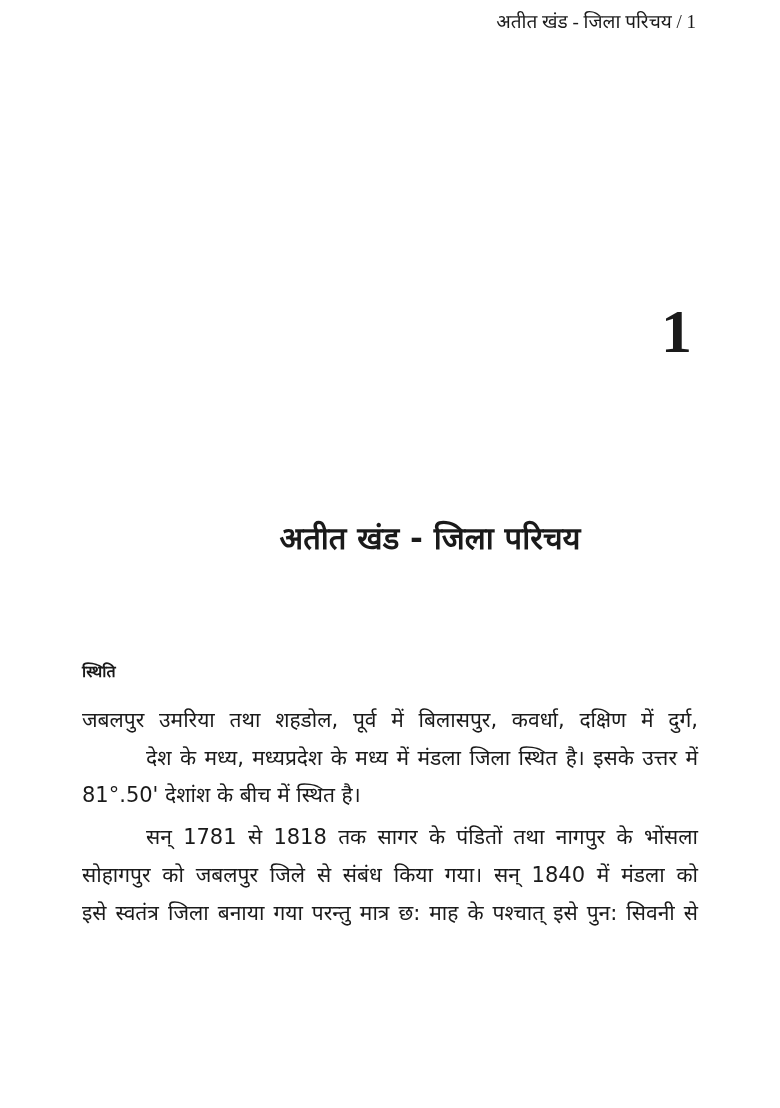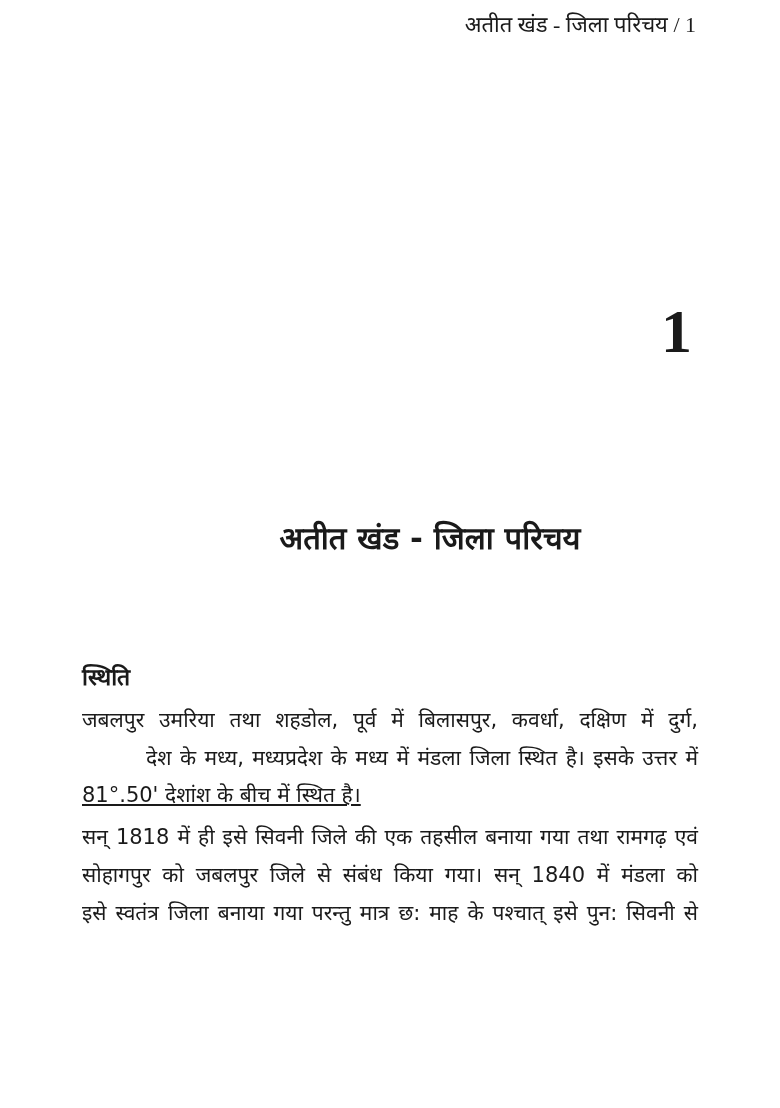--- a/index.html
+++ b/index.html
@@ -10,7 +10,7 @@
     }
     .running-header {
       position: absolute; top: 8px; right: 84px;
-      font-size: 22px; letter-spacing: 0;
+      font-size: 19px; letter-spacing: 0;
     }
     .chapter-number {
       position: absolute; top: 300px; right: 88px;

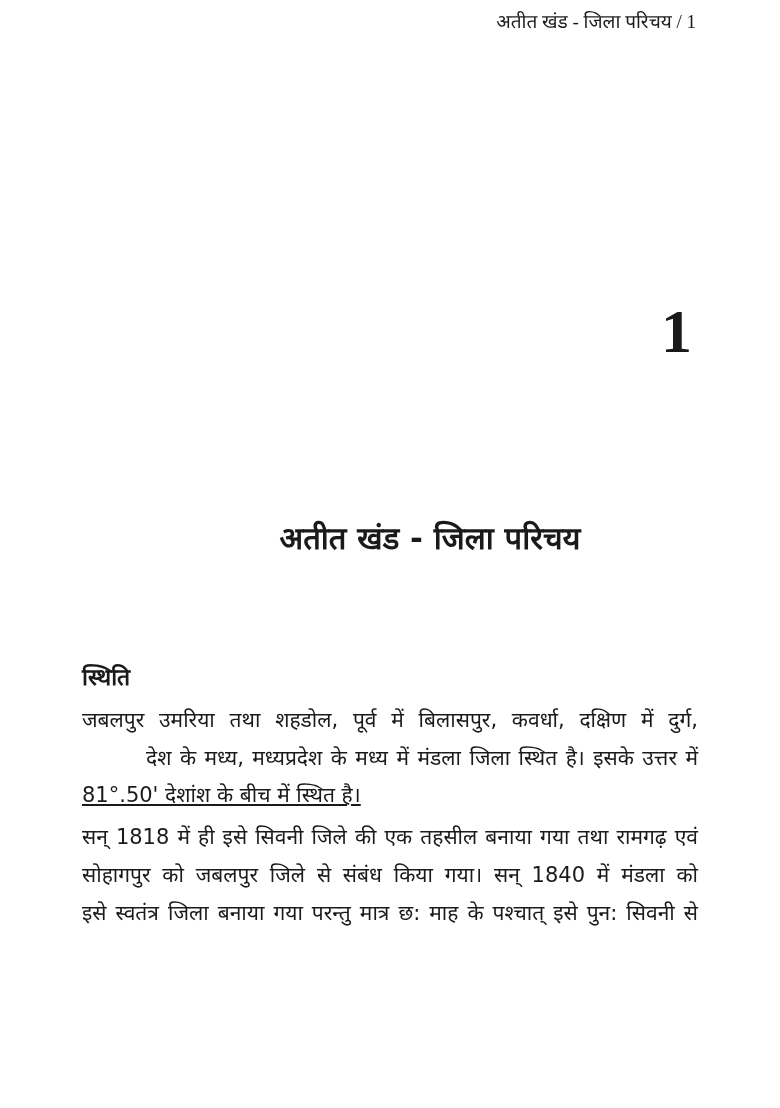--- a/index.html
+++ b/index.html
@@ -24,7 +24,7 @@
     }
     .section-heading {
       position: absolute; top: 660px; left: 82px;
-      font-size: 23px; font-weight: bold;
+      font-size: 16px; font-weight: bold;
       font-family: "DejaVu Sans", sans-serif;
     }
     .body-text {

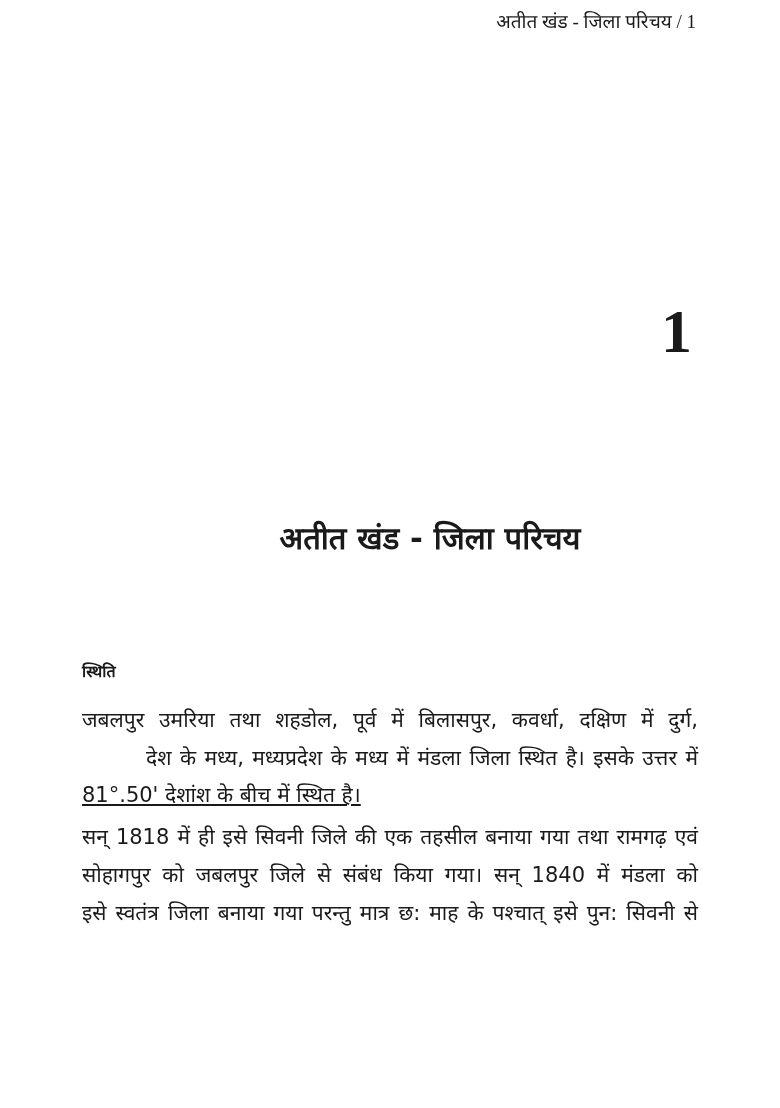--- a/index.html
+++ b/index.html
@@ -33,7 +33,7 @@
       font-family: "DejaVu Sans", sans-serif;
     }
     .line { display: block; white-space: nowrap; text-align: justify; text-align-last: justify; }
-    .line.last { text-align-last: left; text-decoration: underline; }
+    .line.last { text-align-last: left; }
     .indent { padding-left: 64px; }
   </style>
 </head>

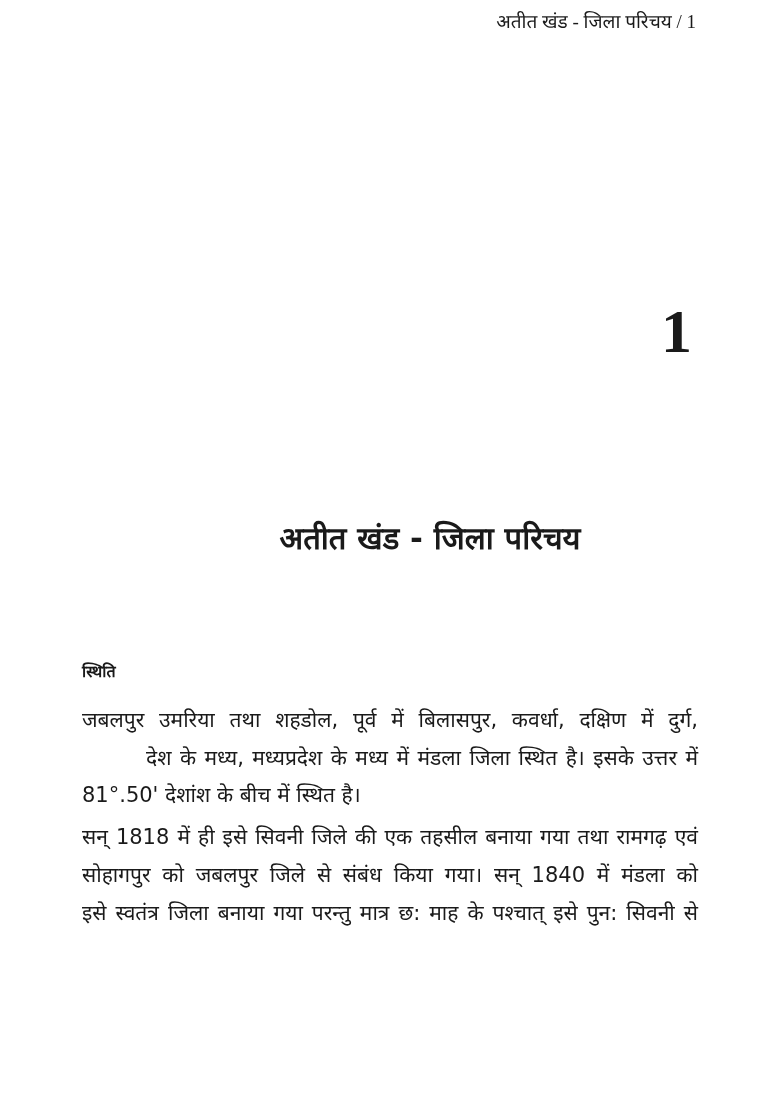--- a/index.html
+++ b/index.html
@@ -54,6 +54,7 @@
     <span class="line last">81°.50' देशांश के बीच में स्थित है।</span>
   </div>
   <div class="para" style="margin-top:4px;">
+    <span class="line indent">सन् 1781 से 1818 तक सागर के पंडितों तथा नागपुर के भोंसला</span>
     <span class="line">सन् 1818 में ही इसे सिवनी जिले की एक तहसील बनाया गया तथा रामगढ़ एवं</span>
     <span class="line">सोहागपुर को जबलपुर जिले से संबंध किया गया। सन् 1840 में मंडला को</span>
     <span class="line">इसे स्वतंत्र जिला बनाया गया  परन्तु मात्र छ: माह के पश्चात् इसे पुन: सिवनी से</span>

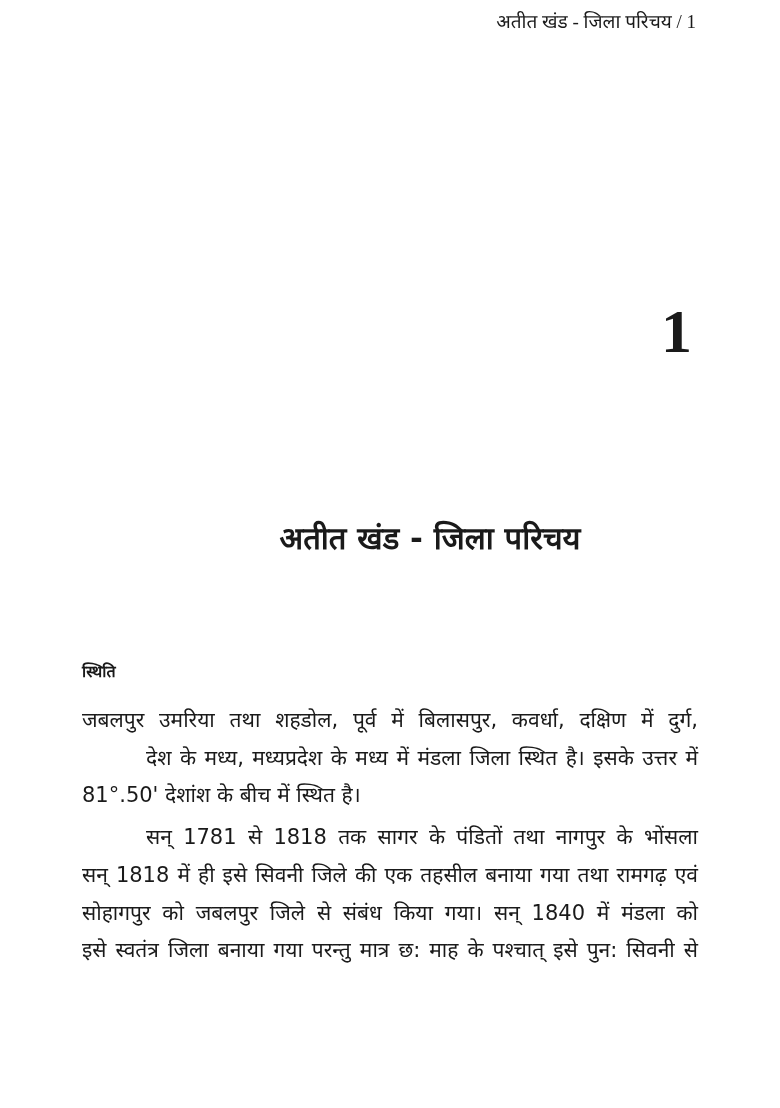--- a/index.html
+++ b/index.html
@@ -55,7 +55,6 @@
   </div>
   <div class="para" style="margin-top:4px;">
     <span class="line indent">सन् 1781 से 1818 तक सागर के पंडितों तथा नागपुर के भोंसला</span>
-    <span class="line">सन् 1818 में ही इसे सिवनी जिले की एक तहसील बनाया गया तथा रामगढ़ एवं</span>
     <span class="line">सोहागपुर को जबलपुर जिले से संबंध किया गया। सन् 1840 में मंडला को</span>
     <span class="line">इसे स्वतंत्र जिला बनाया गया  परन्तु मात्र छ: माह के पश्चात् इसे पुन: सिवनी से</span>
   </div>

